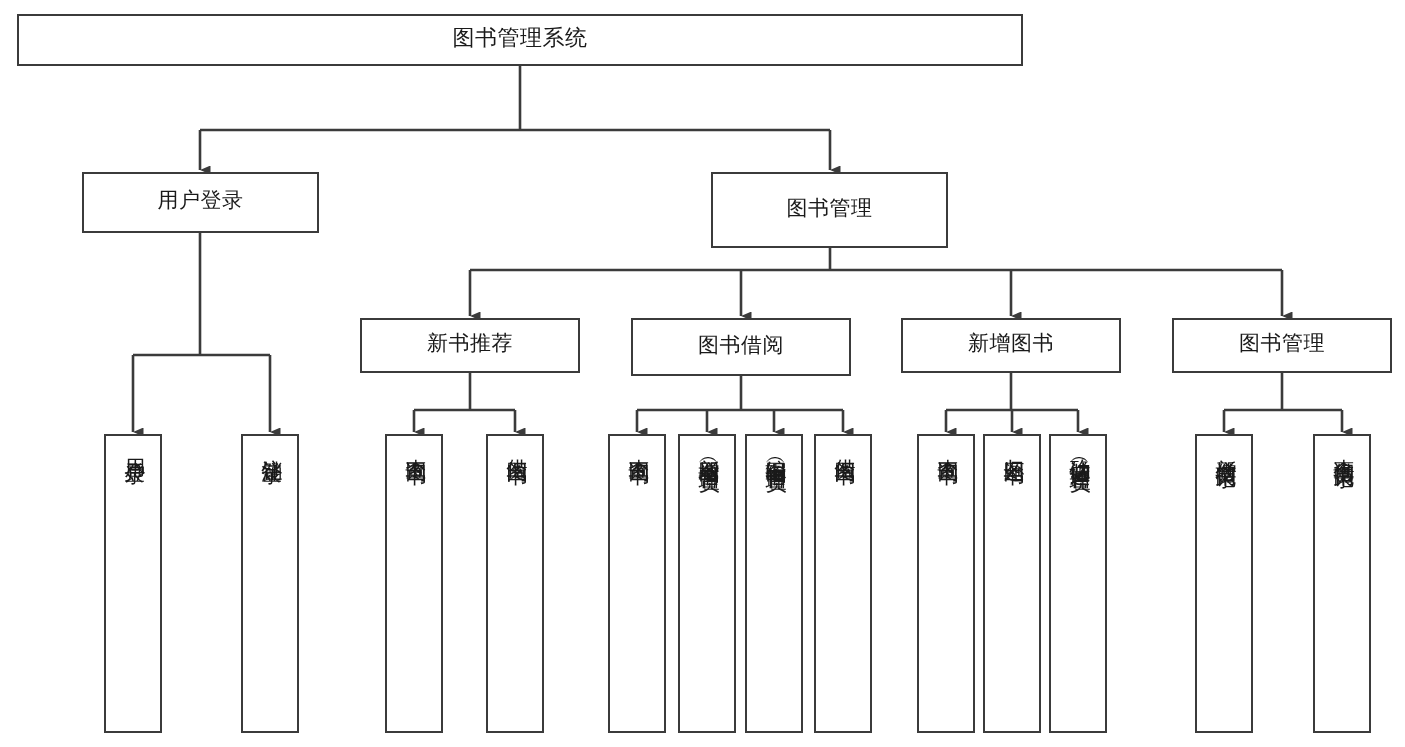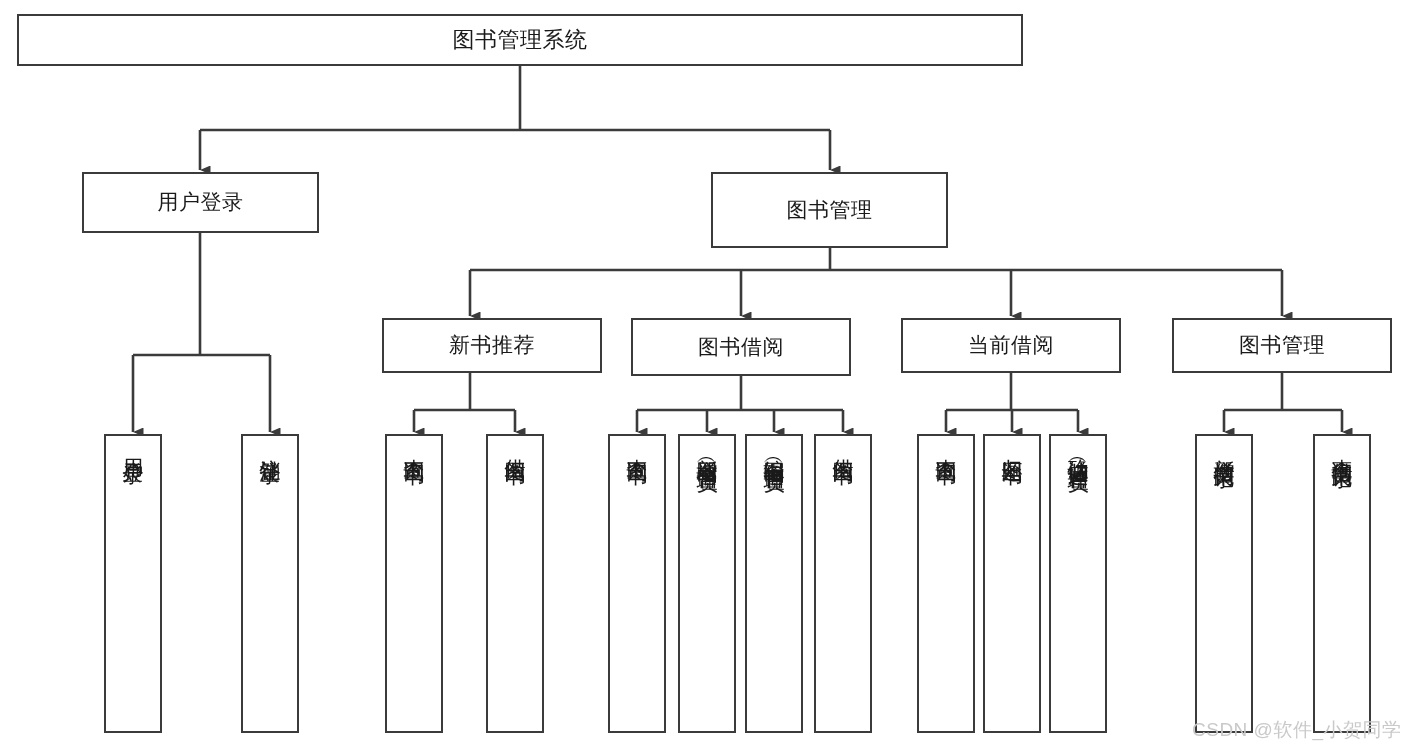--- a/index.html
+++ b/index.html
@@ -34,6 +34,7 @@
     align-items: center;
     justify-content: center;
     color: #1a1a1a;
+    font-family: Liberation Mono, monospace;
   }
   .node .label {
     display: block;

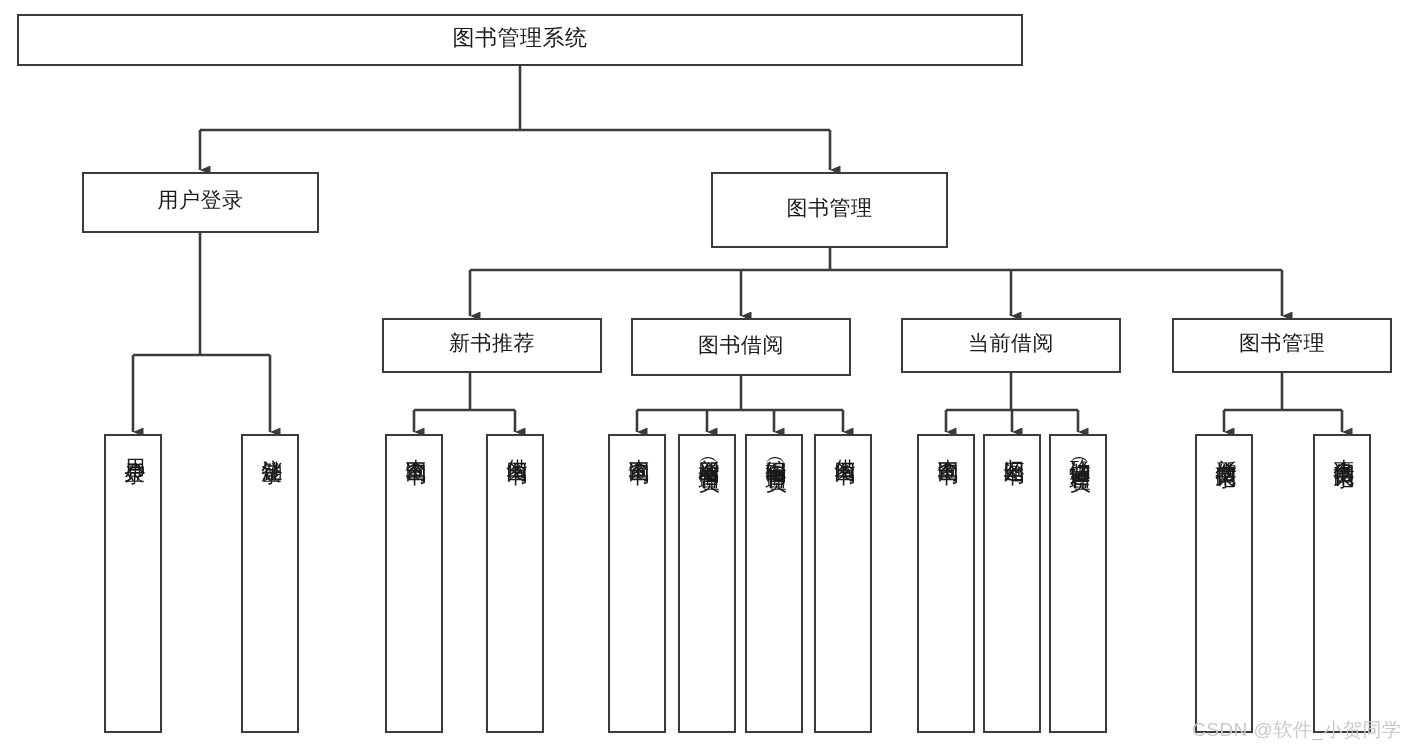--- a/index.html
+++ b/index.html
@@ -129,7 +129,7 @@
       <div class="node horiz" style="left: 711px; top: 172px; width: 237px; height: 76px;">
         <span class="label">图书管理</span>
       </div>
-      <div class="node horiz" style="left: 360px; top: 318px; width: 220px; height: 55px; margin-left: 22px;">
+      <div class="node horiz" style="left: 360px; top: 318px; width: 220px; height: 55px;">
         <span class="label">新书推荐</span>
       </div>
       <div class="node horiz" style="left: 631px; top: 318px; width: 220px; height: 58px;">

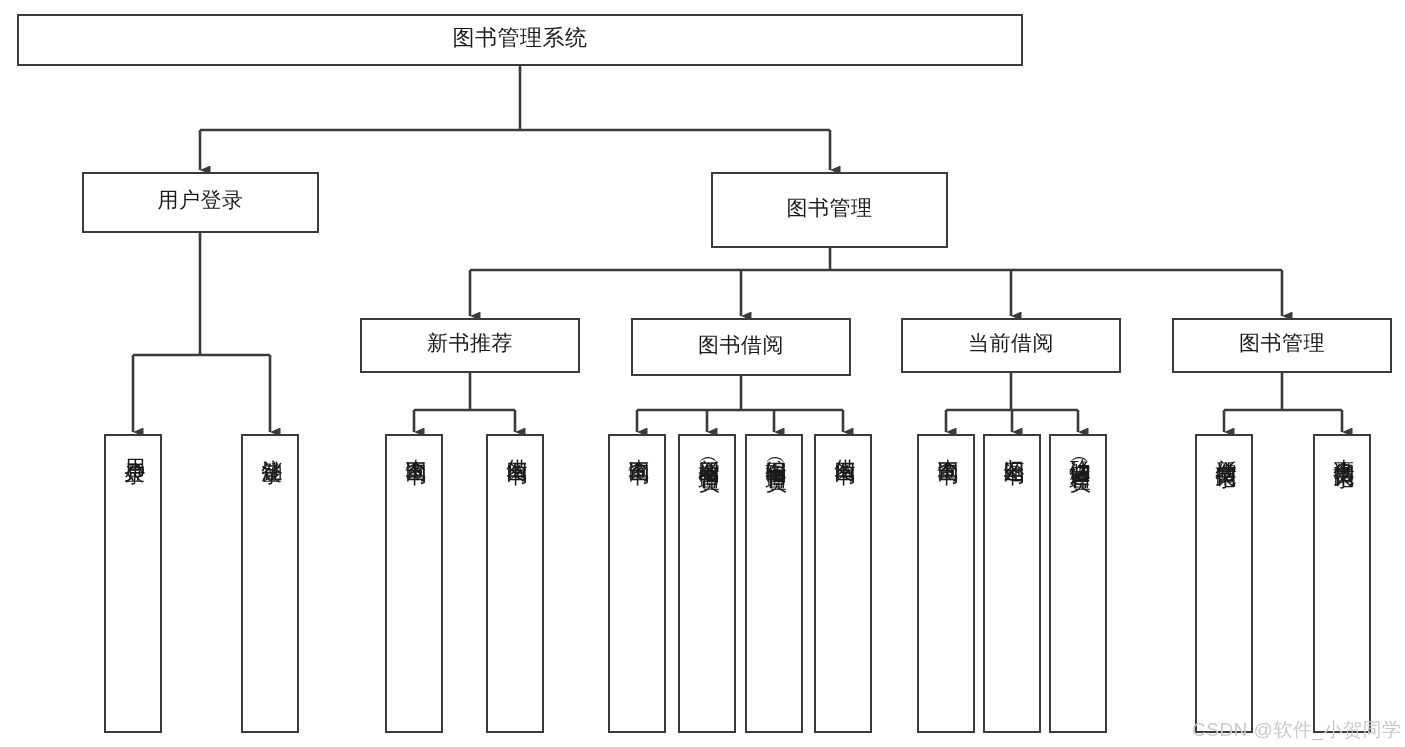--- a/index.html
+++ b/index.html
@@ -136,7 +136,7 @@
         <span class="label">图书借阅</span>
       </div>
       <div class="node horiz" style="left: 901px; top: 318px; width: 220px; height: 55px;">
-        <span class="label">当前借阅</span>
+        <span class="label">新增图书</span>
       </div>
       <div class="node horiz" style="left: 1172px; top: 318px; width: 220px; height: 55px;">
         <span class="label">图书管理</span>

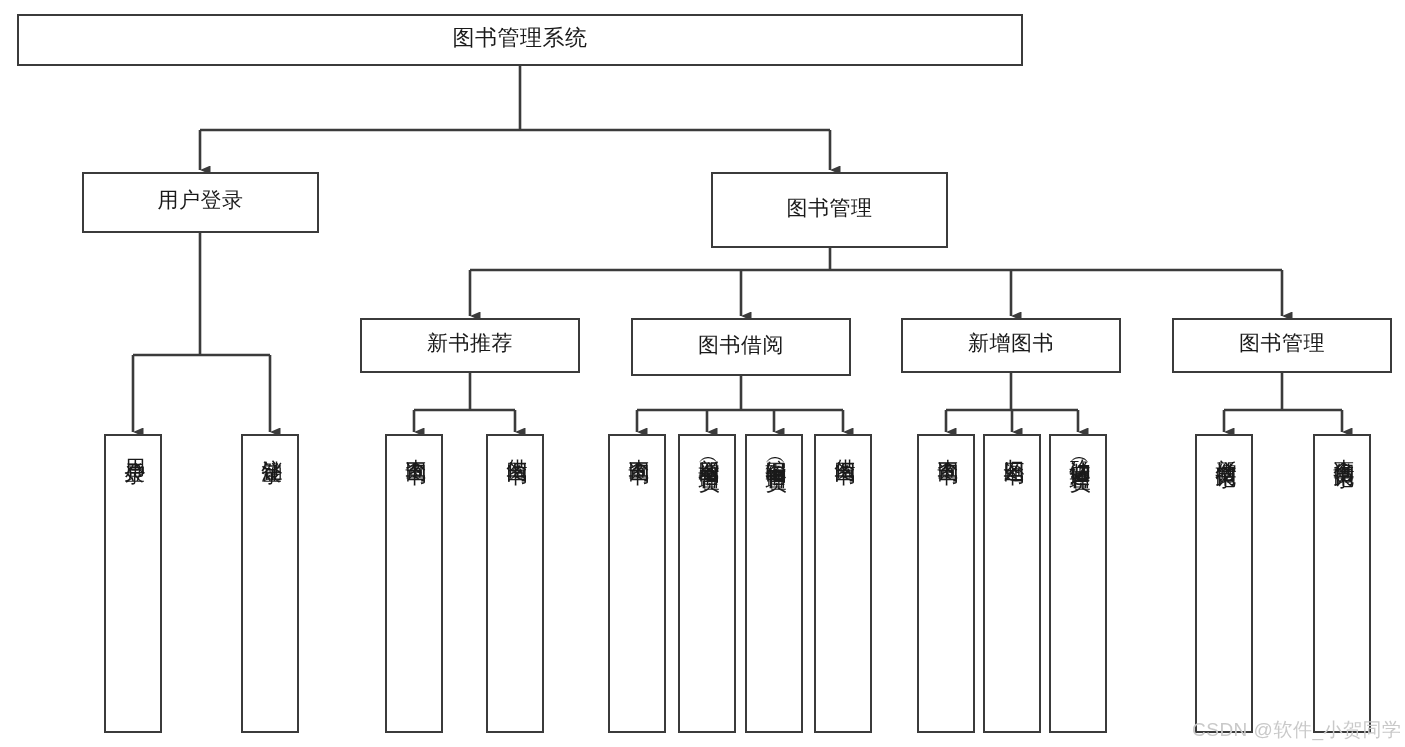--- a/index.html
+++ b/index.html
@@ -182,7 +182,6 @@
       </div>
     </div>
 
-  <div class="watermark" style="left: 1192px; top: 717px;">CSDN @软件_小贺同学</div>
 
 </div>
 

